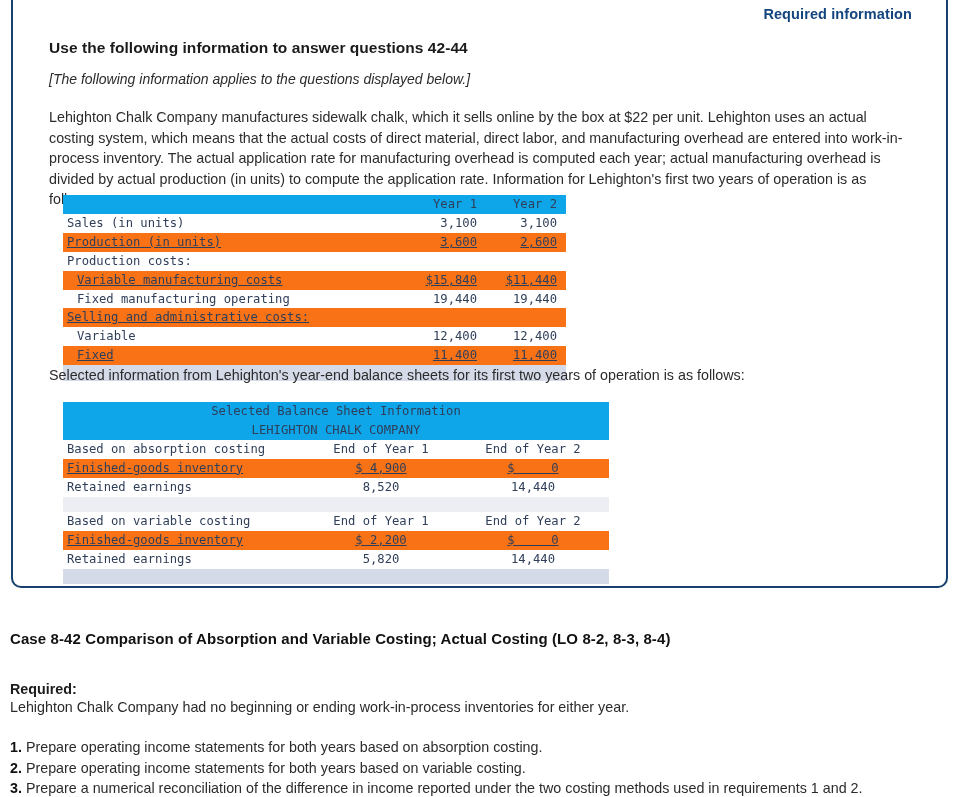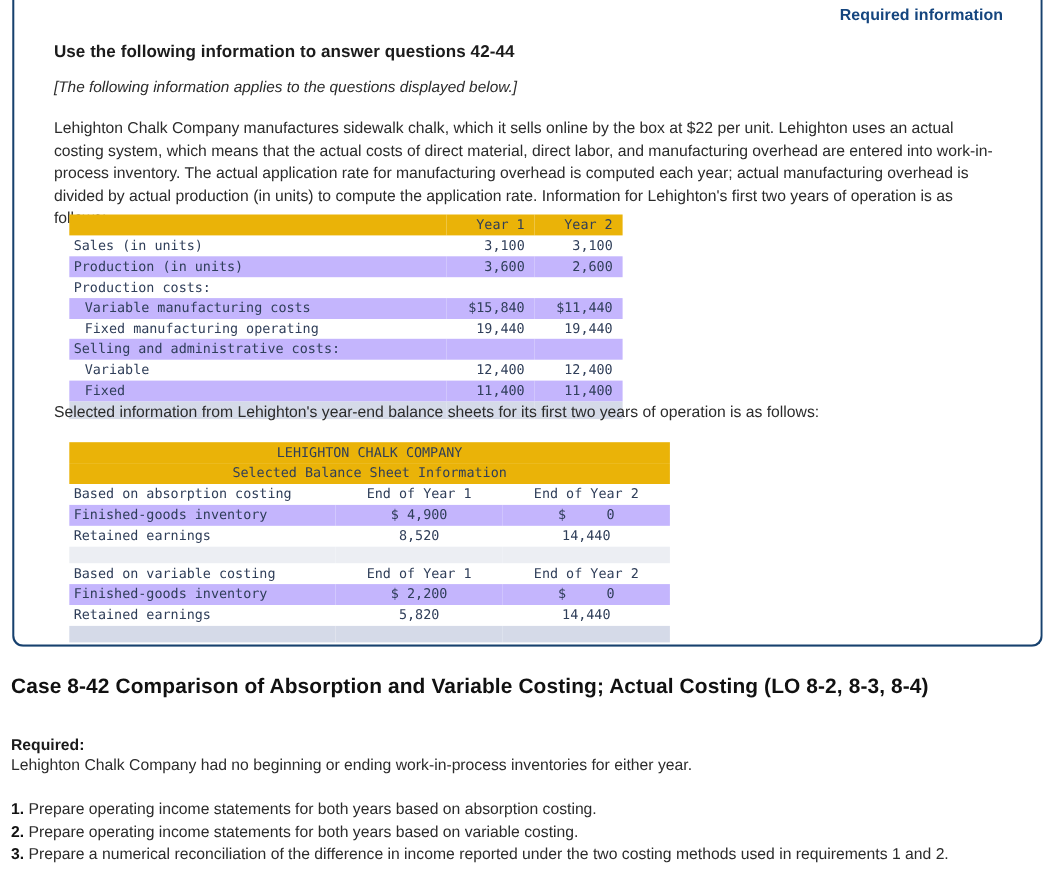--- a/index.html
+++ b/index.html
@@ -84,7 +84,7 @@
   }
   .datatable .num { text-align: right; padding-right: 9px; }
   .row-shade { background: #c4b5fd; }
-  .hdr-band  { background: #eab308; }
+  .hdr-band  { background: #0ea5e9; }
   .foot-band { background: #d5dae8; }
   .blank-band{ background: #eceef3; }
 

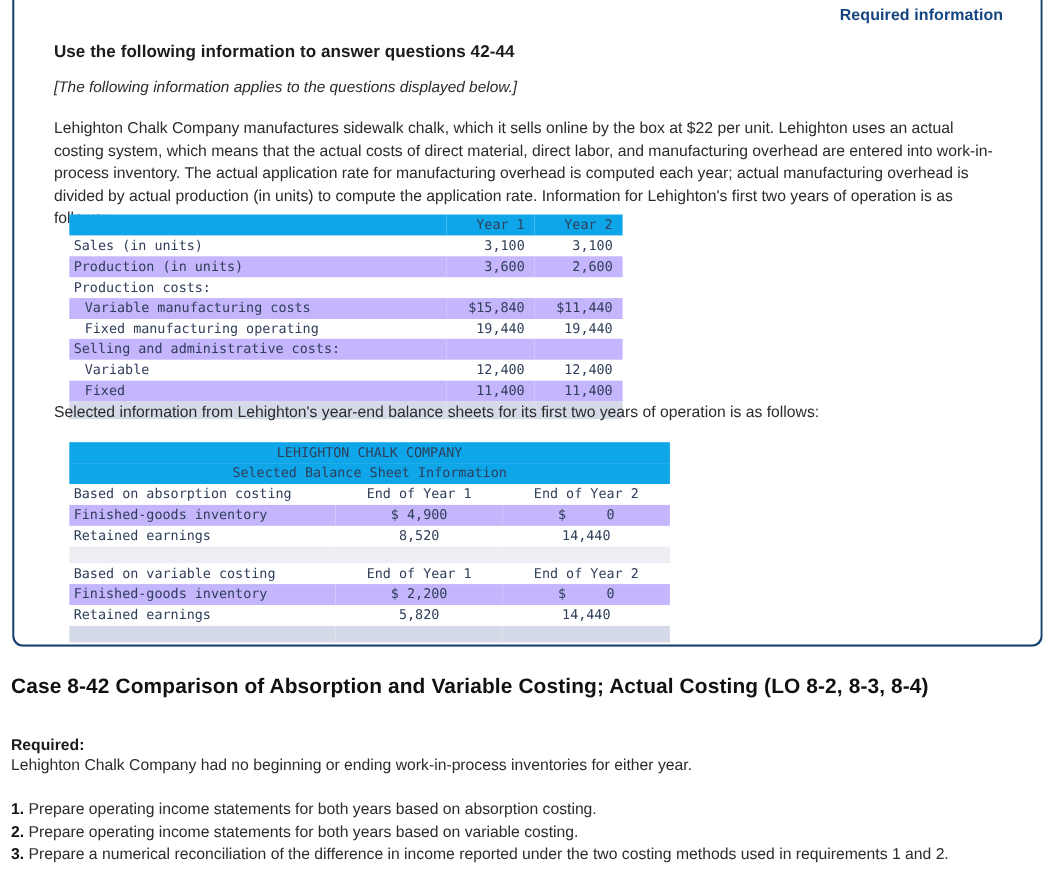--- a/index.html
+++ b/index.html
@@ -83,7 +83,7 @@
     text-align: left;
   }
   .datatable .num { text-align: right; padding-right: 9px; }
-  .row-shade { background: #c4b5fd; }
+  .row-shade { background: #f97316; text-decoration: underline; }
   .hdr-band  { background: #0ea5e9; }
   .foot-band { background: #d5dae8; }
   .blank-band{ background: #eceef3; }

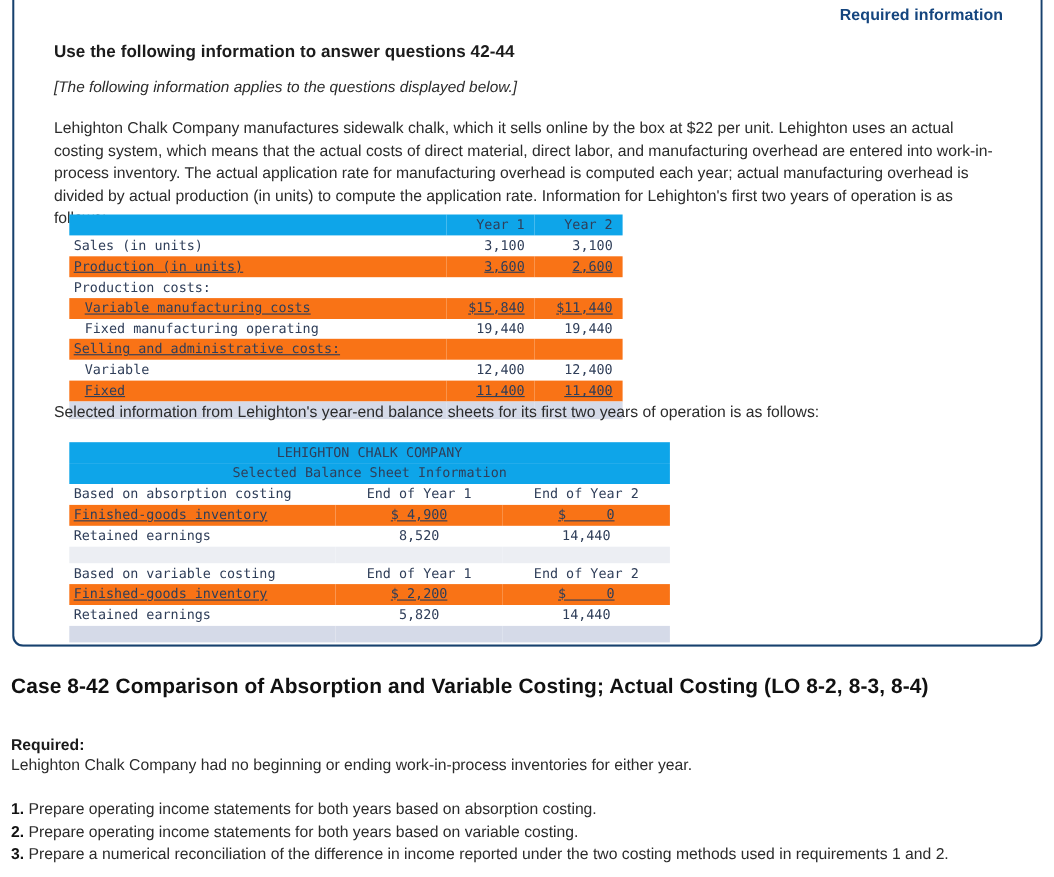--- a/index.html
+++ b/index.html
@@ -230,10 +230,10 @@
     </colgroup>
     <thead>
       <tr class="hdr-band title-band">
+        <td colspan="3">Selected Balance Sheet Information</td>
+      </tr>
+      <tr class="hdr-band title-band">
         <td colspan="3">LEHIGHTON CHALK COMPANY</td>
-      </tr>
-      <tr class="hdr-band title-band">
-        <td colspan="3">Selected Balance Sheet Information</td>
       </tr>
     </thead>
     <tbody id="balance-body">

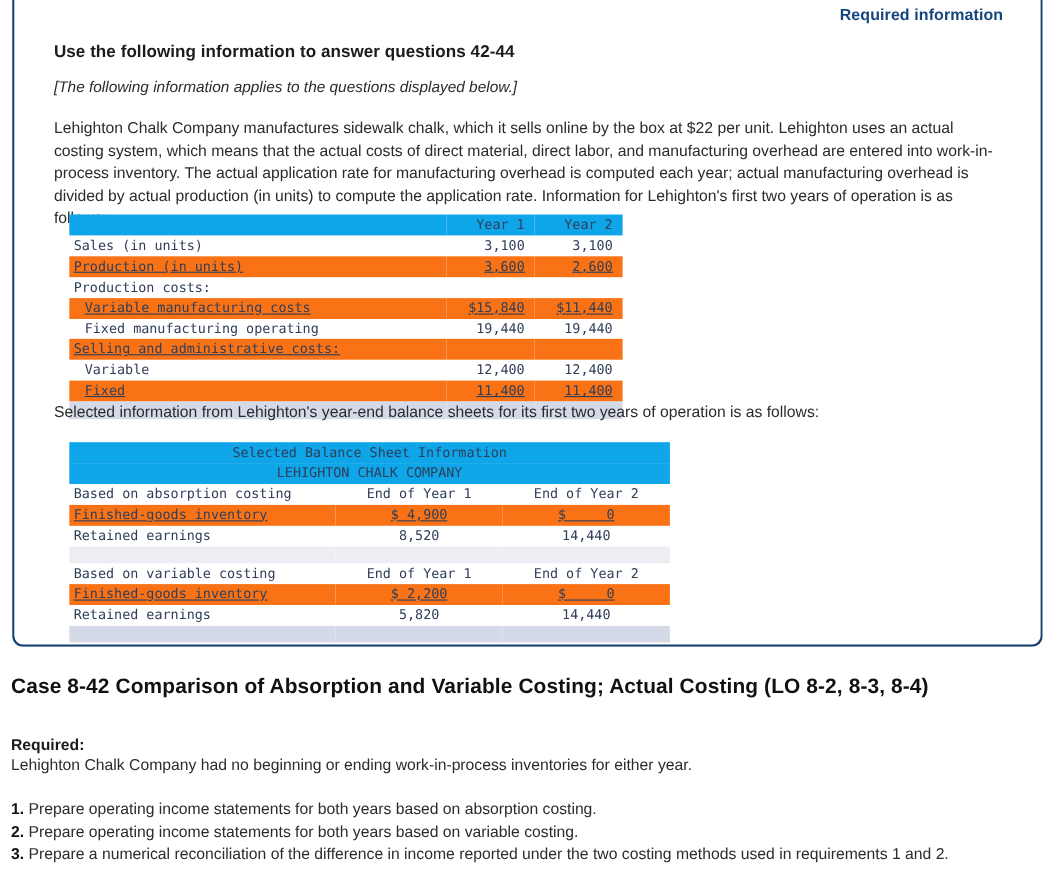--- a/index.html
+++ b/index.html
@@ -117,10 +117,10 @@
     width: 940px;
   }
   .case-title {
-    font-size: 19px;
+    font-size: 15px;
     font-weight: bold;
     color: #111111;
-    margin: 2px 0 34px 0;
+    margin: 18px 0 34px 0;
     letter-spacing: .1px;
   }
   .required-label {

